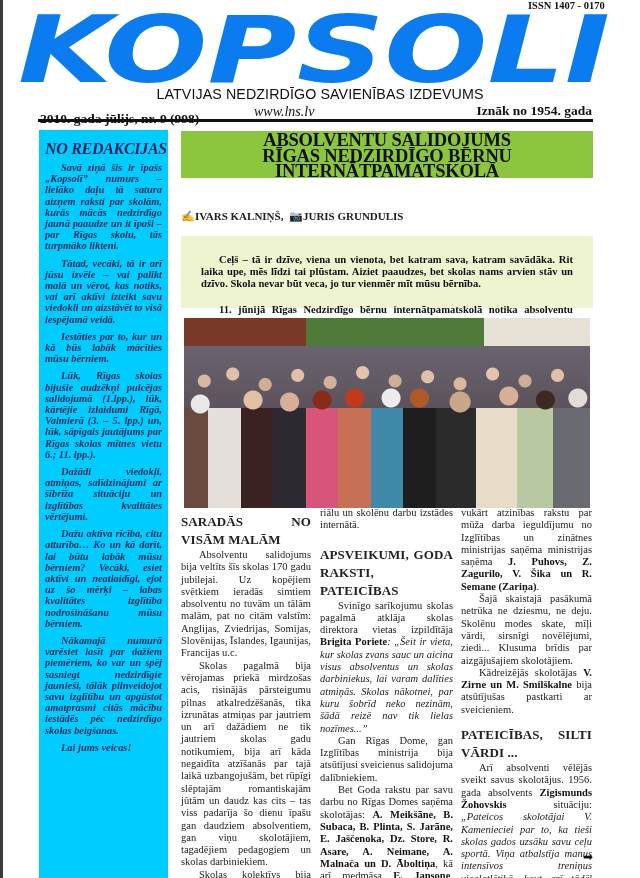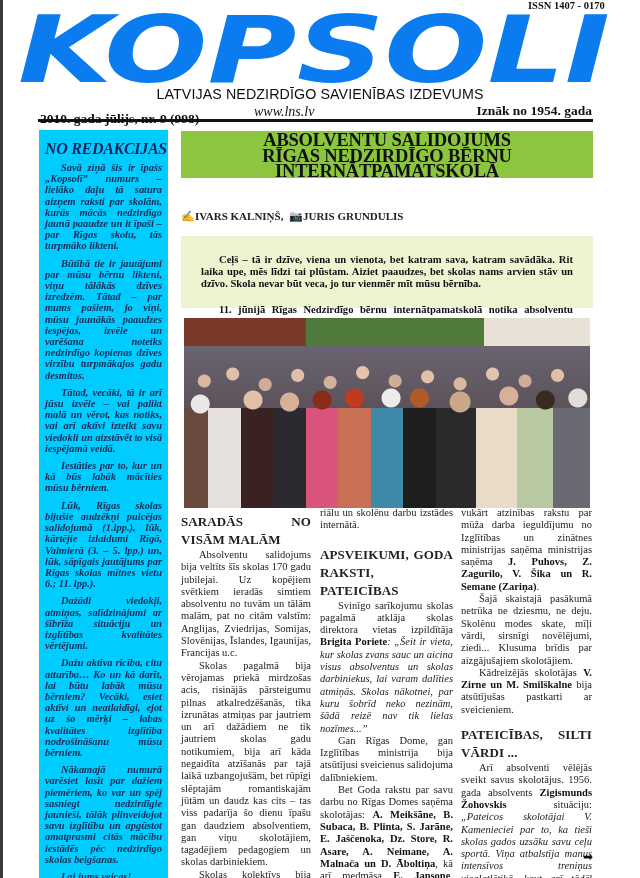--- a/index.html
+++ b/index.html
@@ -90,7 +90,6 @@
 <aside class="sidebar" style="background: rgb(0, 204, 255);">
   <h2>NO REDAKCIJAS</h2>
   <p>Savā ziņā šis ir īpašs „Kopsolī” numurs – lielāko daļu tā satura aizņem raksti par skolām, kurās mācās nedzirdīgo jaunā paaudze un it īpaši – par Rīgas skolu, tās turpmāko likteni.</p>
-  <p>Būtībā tie ir jautājumi par mūsu bērnu likteni, viņu tālākās dzīves izredzēm. Tātad – par mums pašiem, jo viņi, mūsu jaunākās paaudzes iespējas, izvēle un varēšana noteiks nedzirdīgo kopienas dzīves virzību turpmākajos gadu desmitos.</p>
   <p>Tātad, vecāki, tā ir arī jūsu izvēle – vai palikt malā un vērot, kas notiks, vai arī aktīvi izteikt savu viedokli un aizstāvēt to visā iespējamā veidā.</p>
   <p>Iestāties par to, kur un kā būs labāk mācīties mūsu bērniem.</p>
   <p>Lūk, Rīgas skolas bijušie audzēkņi pulcējas salidojumā (1.lpp.), lūk, kārtējie izlaidumi Rīgā, Valmierā (3. – 5. lpp.) un, lūk, sāpīgais jautājums par Rīgas skolas mītnes vietu 6.; 11. lpp.).</p>

